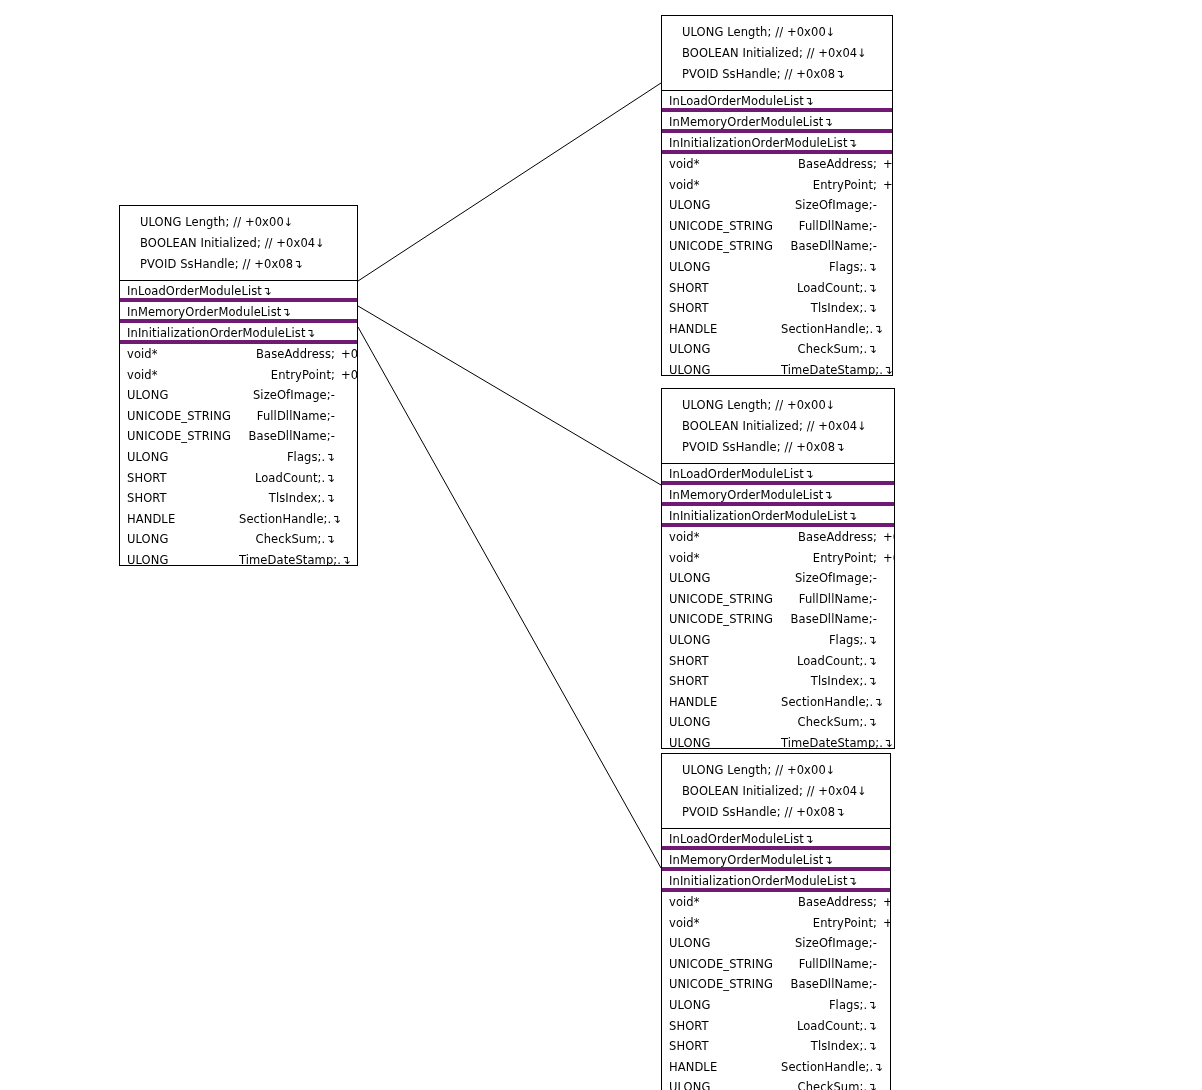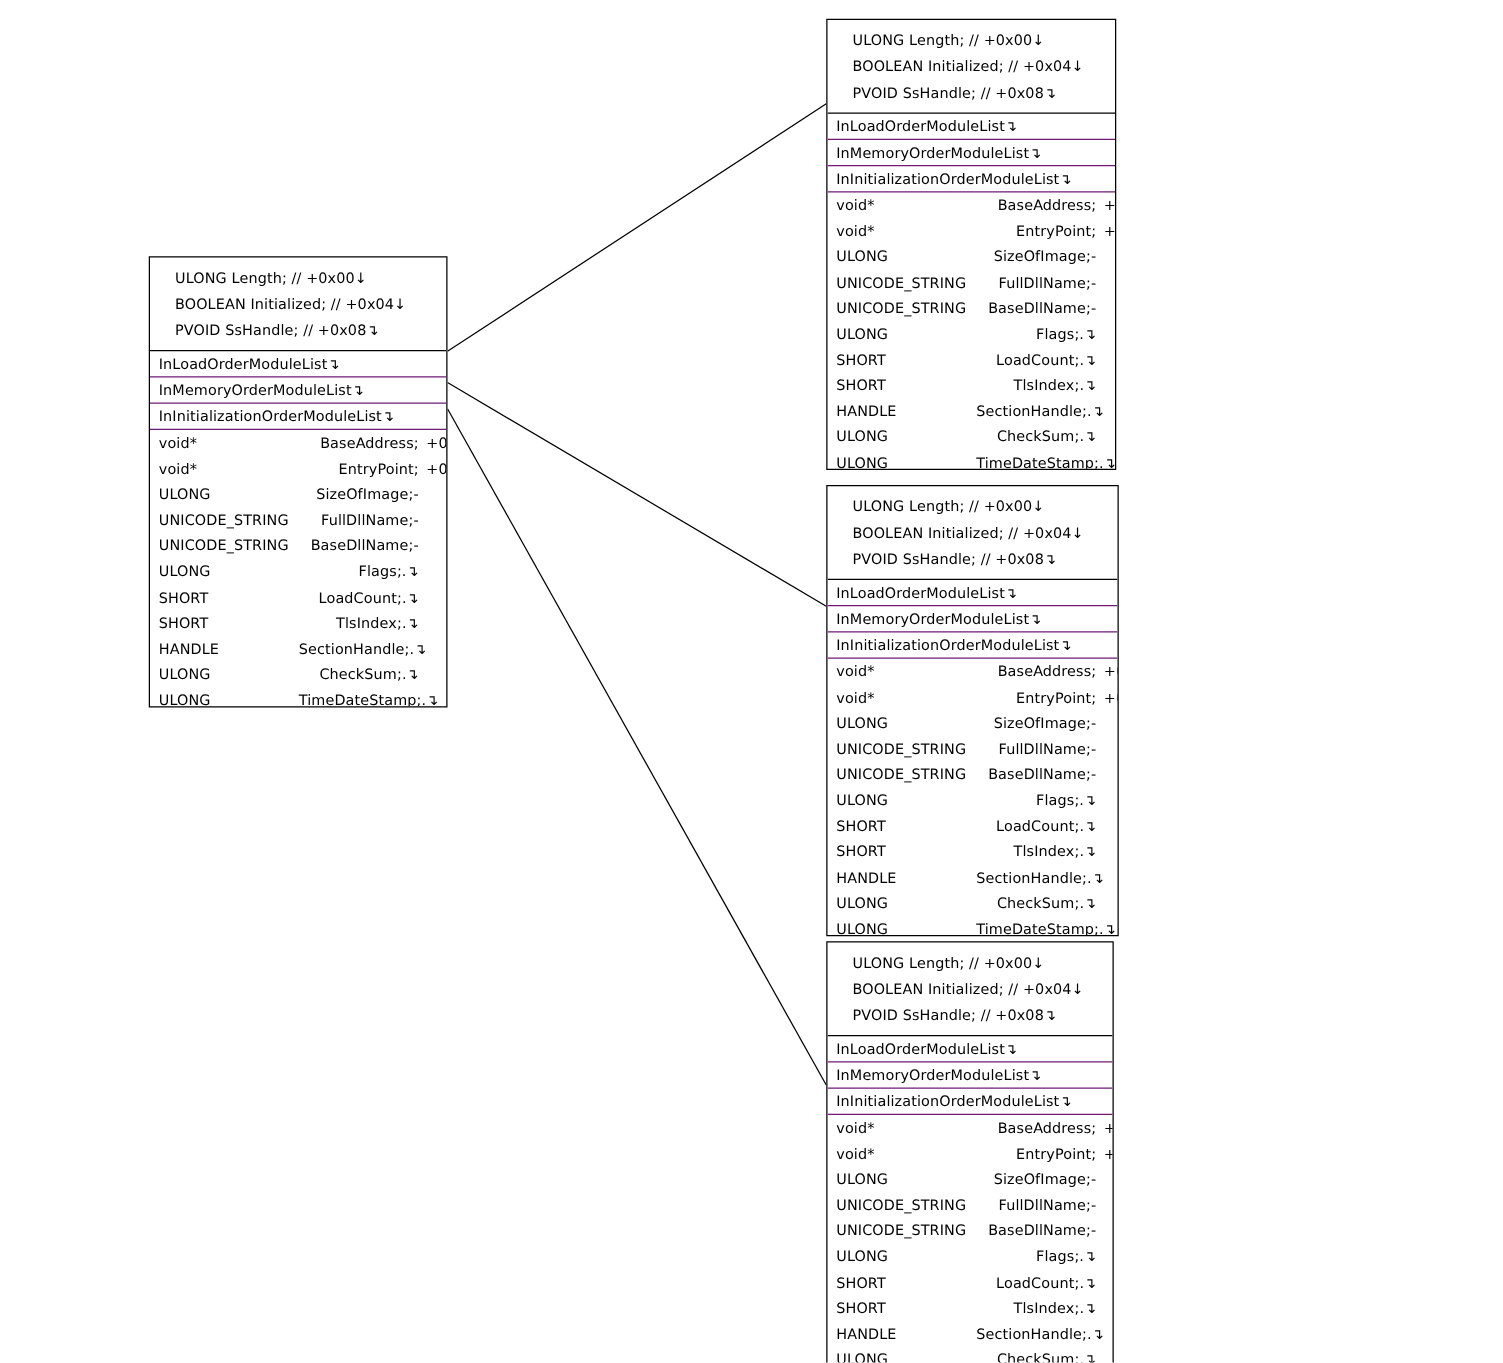--- a/index.html
+++ b/index.html
@@ -54,7 +54,7 @@
 
   .list-row {
     box-sizing: border-box;
-    border-bottom: 1px solid #701a75;
+    border-bottom: 4px solid #701a75;
     height: 21px;
     line-height: 20px;
     font-size: 11.5px;

